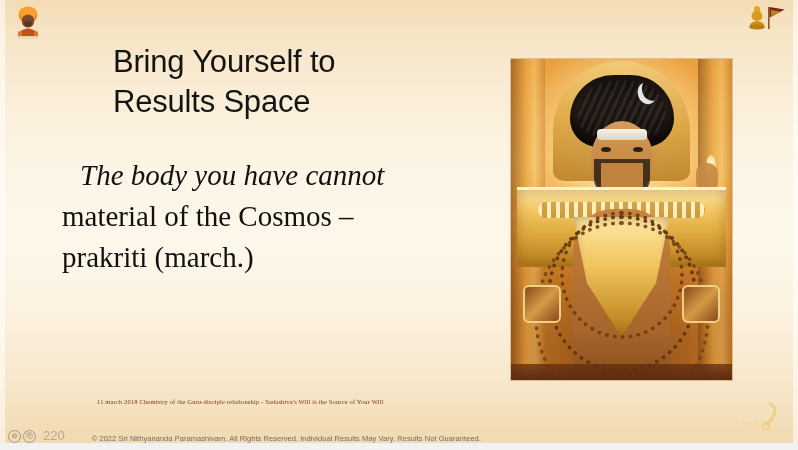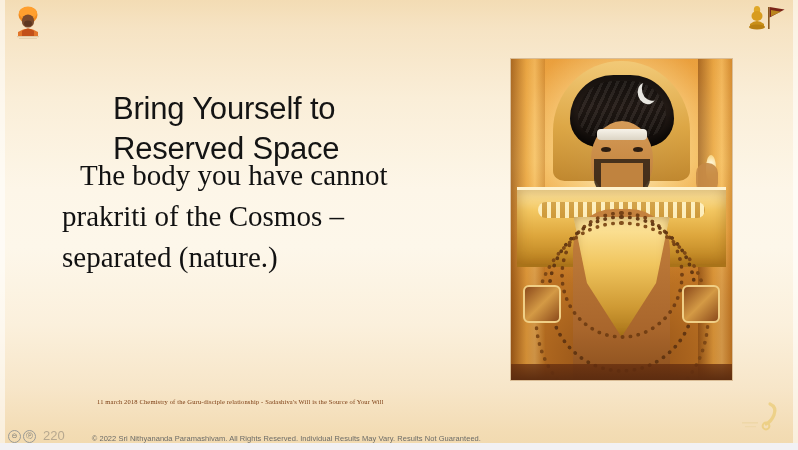--- a/index.html
+++ b/index.html
@@ -72,7 +72,6 @@
     color: #141414;
     font-weight: 400;
     letter-spacing: -0.2px;
-    margin-top: 47px;
   }
   .title .line { display: block; white-space: nowrap; }
 

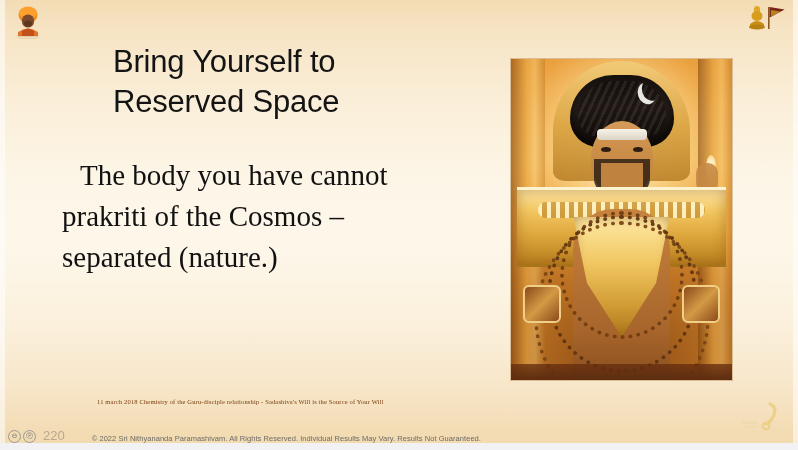--- a/index.html
+++ b/index.html
@@ -376,7 +376,7 @@
 
   <div class="title">
     <span class="line">Bring Yourself to</span>
-    <span class="line">Reserved Space</span>
+    <span class="line">Results Space</span>
   </div>
 
   <div class="body-copy">

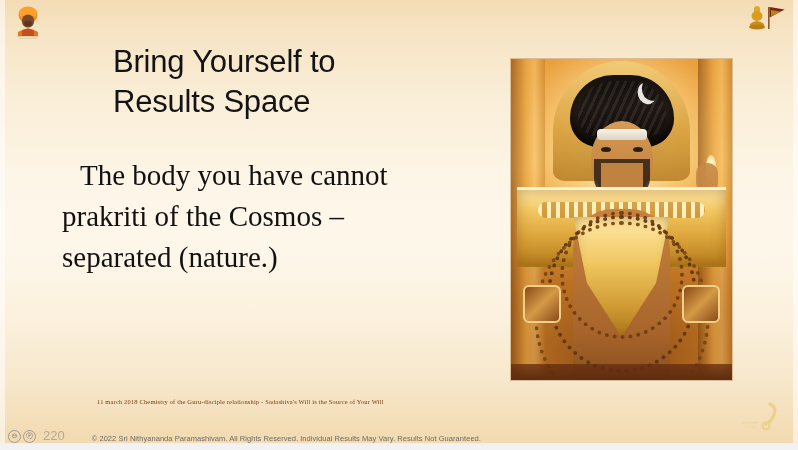--- a/index.html
+++ b/index.html
@@ -87,7 +87,7 @@
     color: #111111;
   }
   .body-copy .line { display: block; white-space: nowrap; }
-  .body-copy .line.indent { text-indent: 18px; }
+  .body-copy .line.indent { text-indent: 18px; font-style: italic; }
 
   
   .photo-frame {

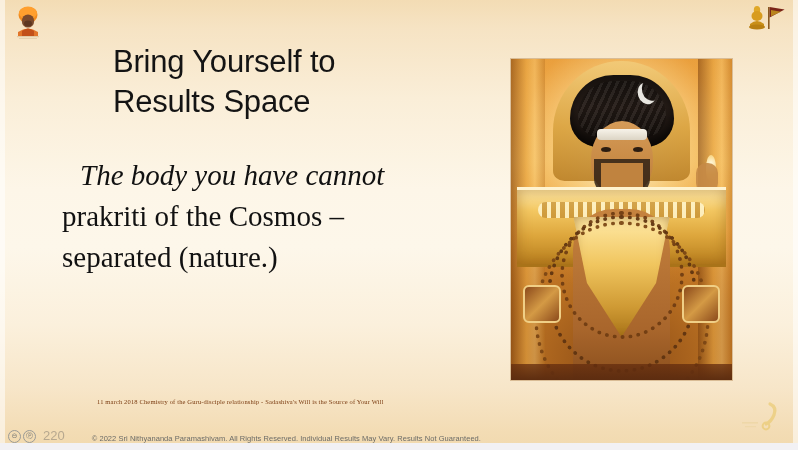--- a/index.html
+++ b/index.html
@@ -381,7 +381,7 @@
 
   <div class="body-copy">
     <span class="line indent">The body you have cannot</span>
-    <span class="line">prakriti of the Cosmos –</span>
+    <span class="line">material of the Cosmos –</span>
     <span class="line">separated (nature.)</span>
   </div>
 

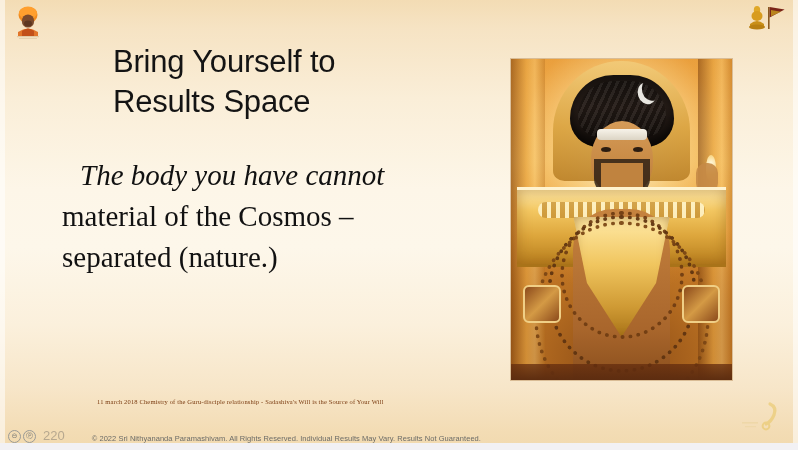--- a/index.html
+++ b/index.html
@@ -382,7 +382,7 @@
   <div class="body-copy">
     <span class="line indent">The body you have cannot</span>
     <span class="line">material of the Cosmos –</span>
-    <span class="line">separated (nature.)</span>
+    <span class="line">prakriti (march.)</span>
   </div>
 
   <div class="photo-frame">

